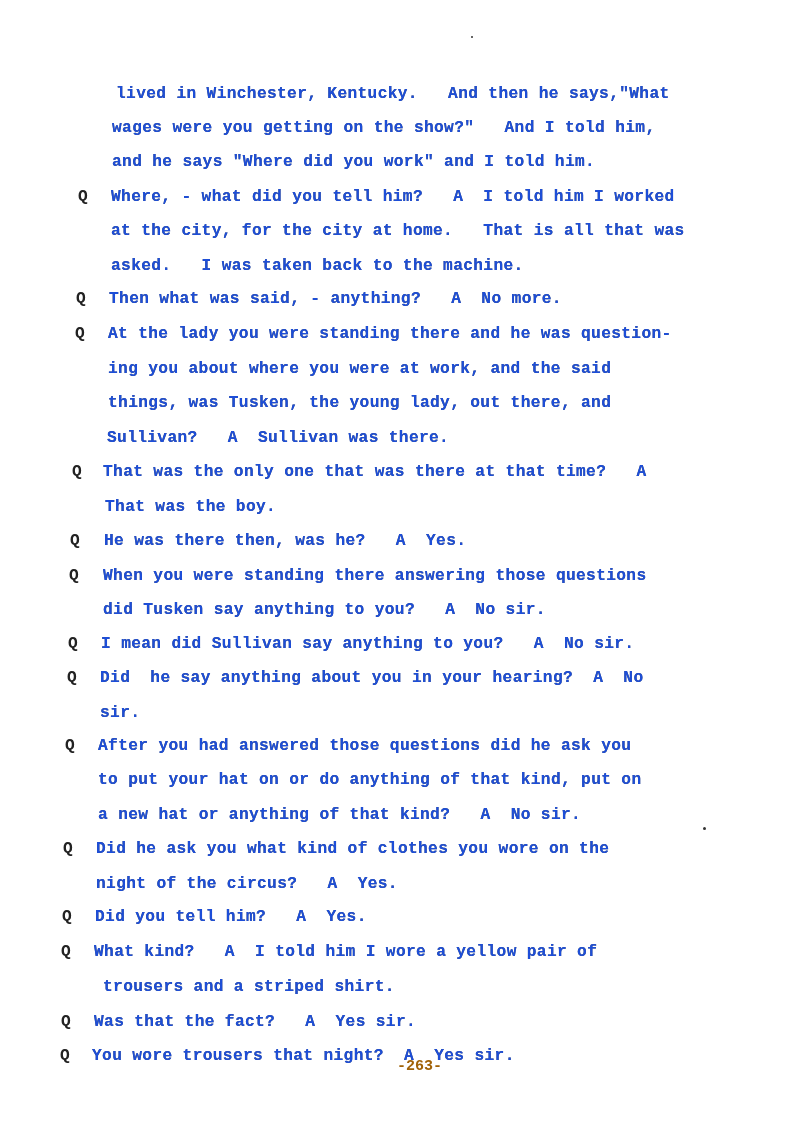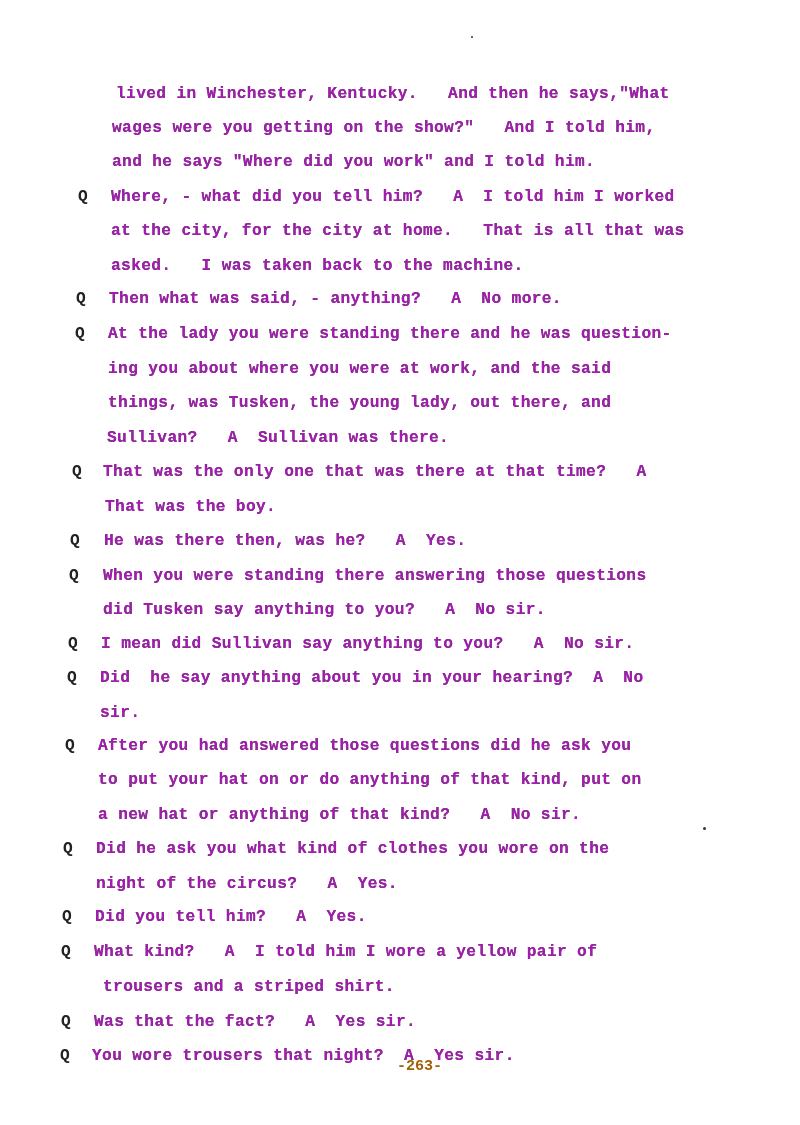--- a/index.html
+++ b/index.html
@@ -28,7 +28,7 @@
       line-height: 20px;
       letter-spacing: 0.35px;
       font-weight: bold;
-      color: #a21caf;
+      color: #1d4ed8;
       text-shadow: 0 0 0.4px #555;
     }
     .qmark {

